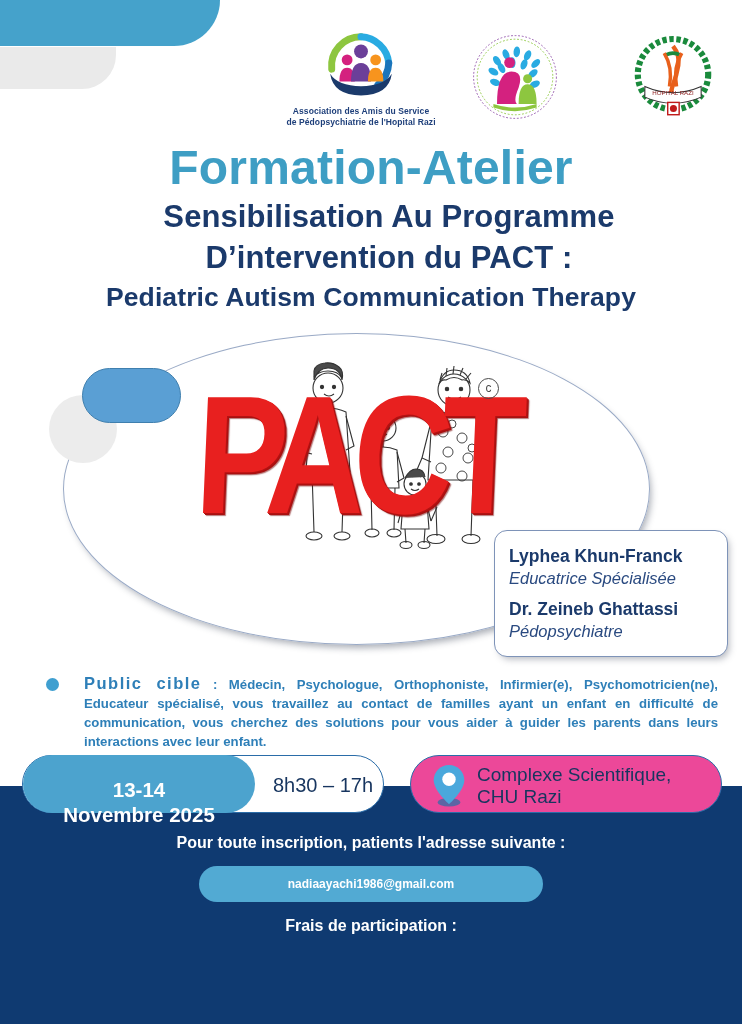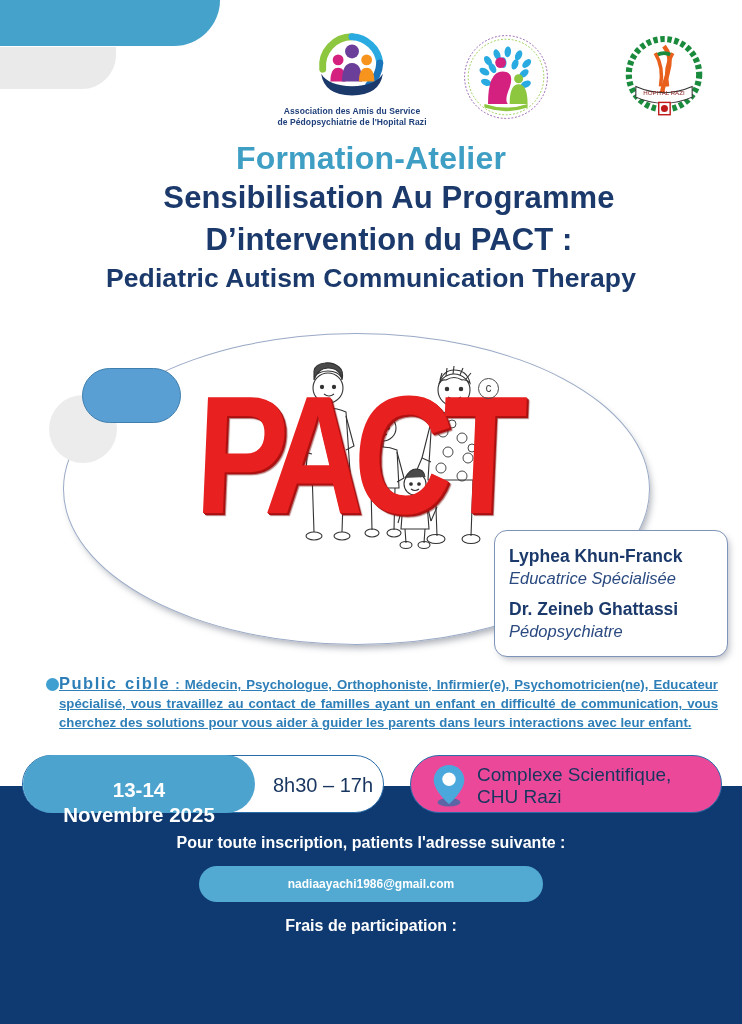--- a/index.html
+++ b/index.html
@@ -74,7 +74,7 @@
   
   .logos {
     position: absolute;
-    left: 1px;
+    left: 10px;
     top: 18px;
     width: 658px;
     height: 120px;

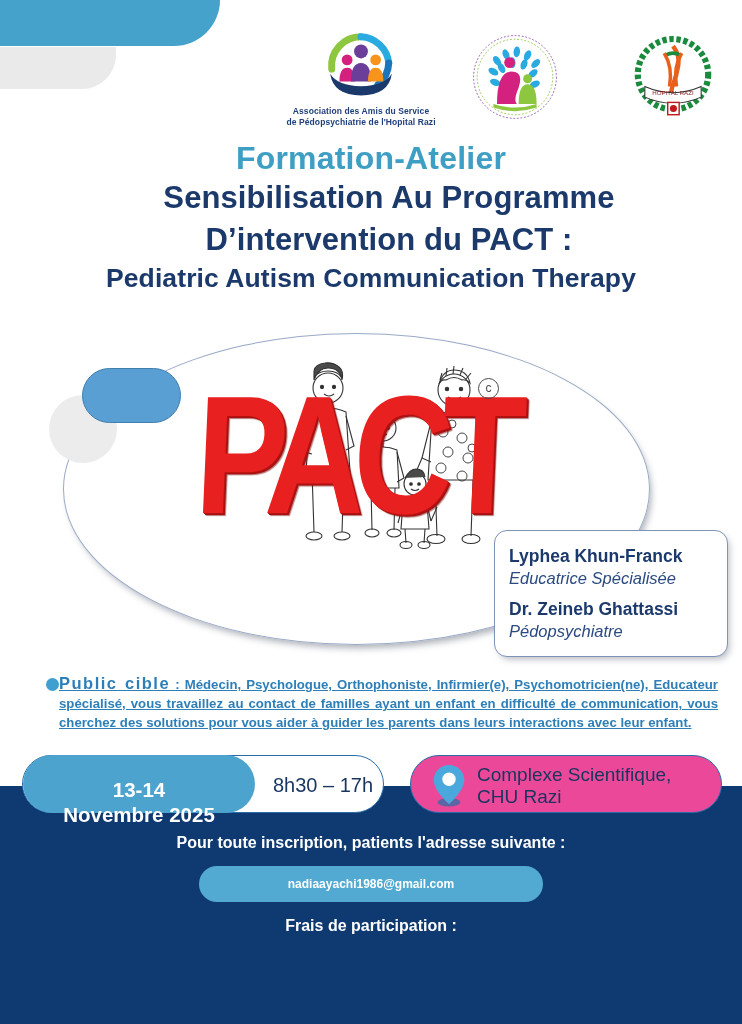--- a/index.html
+++ b/index.html
@@ -104,7 +104,7 @@
     text-align: center;
   }
   .t-formation {
-    font-size: 32px;
+    font-size: 48px;
     font-weight: bold;
     color: #3e9ec4;
     letter-spacing: 0.2px;

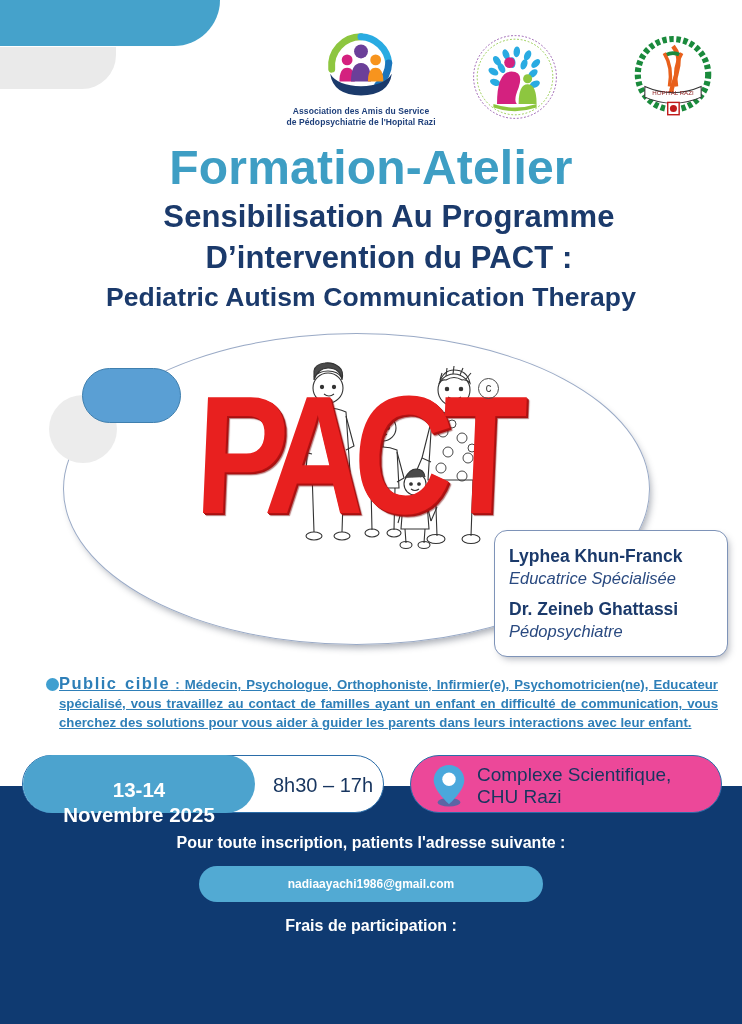--- a/index.html
+++ b/index.html
@@ -210,13 +210,12 @@
     border-radius: 50%;
   }
   .public-text {
-    margin-left: 13px;
+    margin-left: 38px;
     font-size: 13.2px;
     font-weight: bold;
     color: #2e7fb8;
     line-height: 1.42;
     text-align: justify;
-    text-decoration: underline;
   }
   .public-label {
     font-size: 16.5px;

